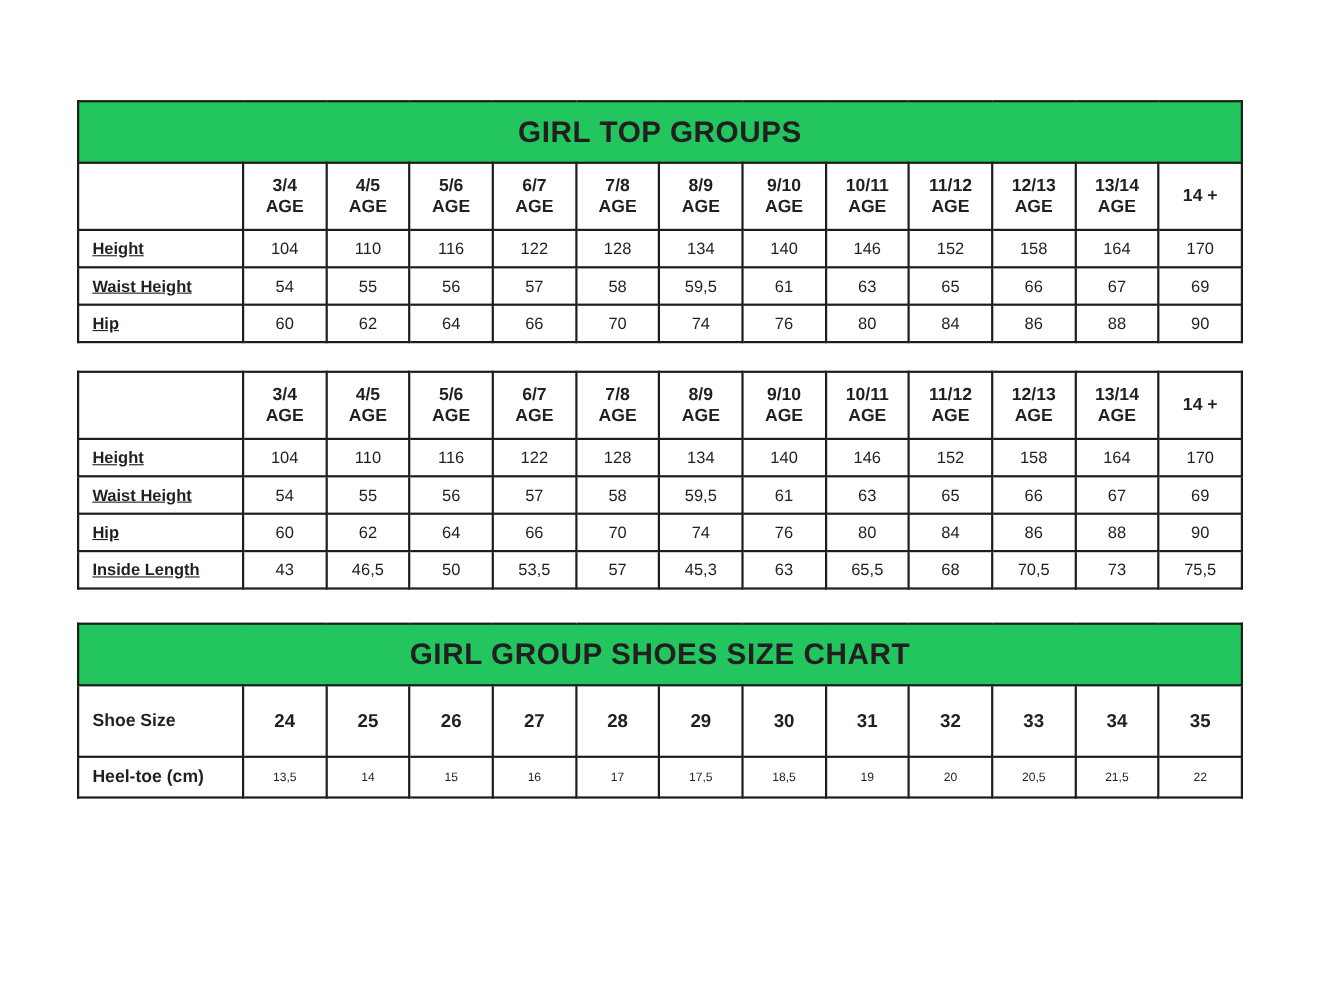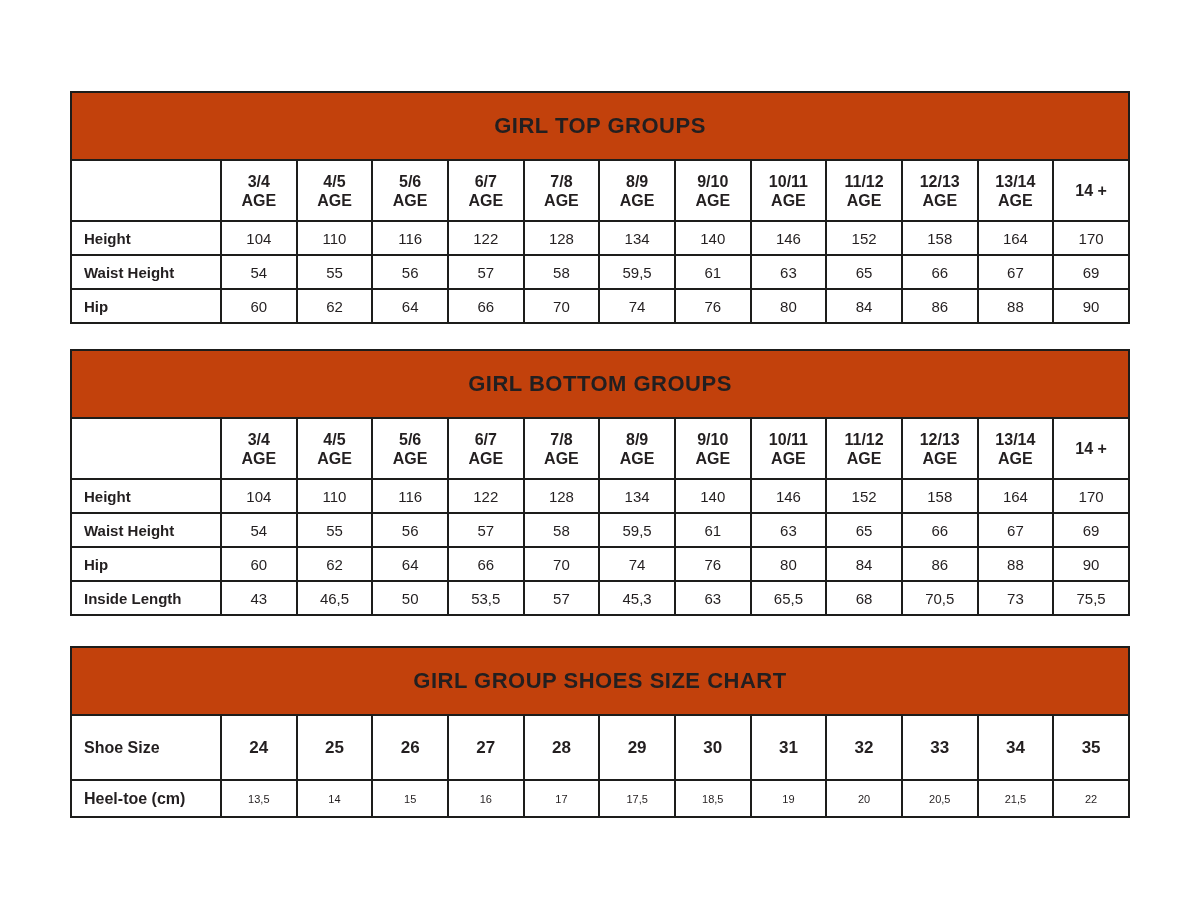--- a/index.html
+++ b/index.html
@@ -25,9 +25,9 @@
   }
   col.label-col { width: 150px; }
   th.title-cell {
-    height: 68px;
-    background: #c2410c;
-    font-size: 22px;
+    height: 56px;
+    background: #22c55e;
+    font-size: 27px;
     font-weight: bold;
     letter-spacing: 0.5px;
   }

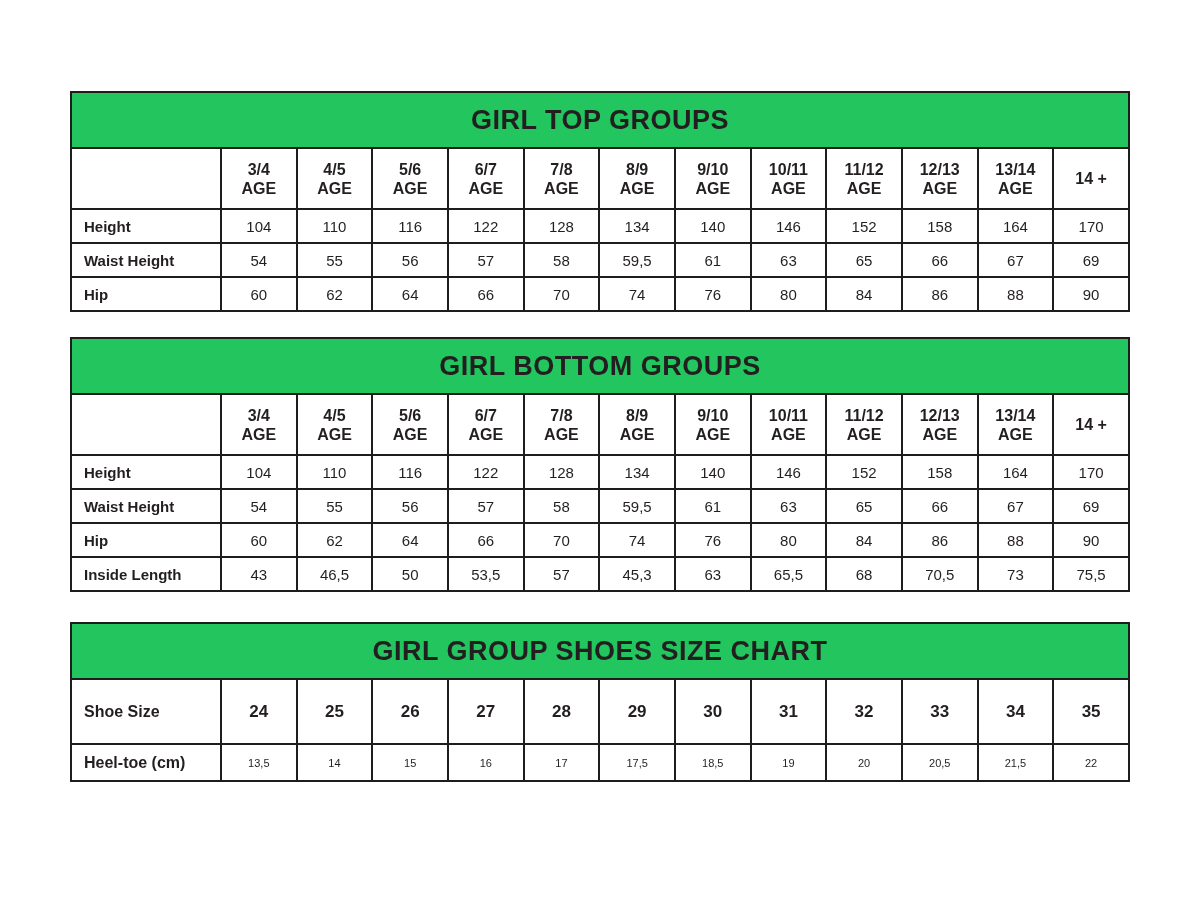--- a/index.html
+++ b/index.html
@@ -40,6 +40,7 @@
     padding-left: 12px;
     font-size: 15px;
     font-weight: bold;
+    text-decoration: underline;
   }
   tr.data-row td { font-size: 15px; font-weight: normal; }
   .gap-sm { height: 25px; }

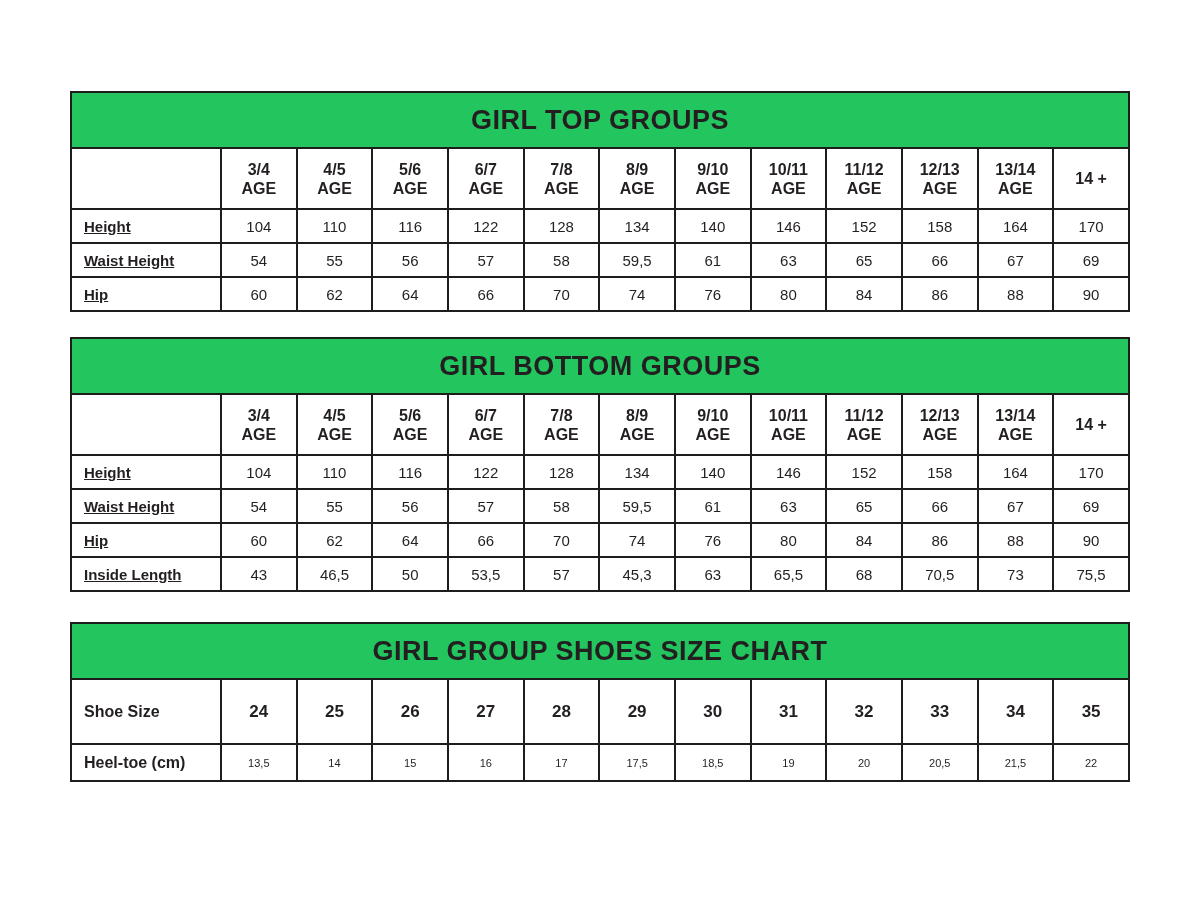--- a/index.html
+++ b/index.html
@@ -140,9 +140,6 @@
         <col span="12">
       </colgroup>
     <thead>
-      <tr>
-        <th class="title-cell" colspan="13">GIRL BOTTOM GROUPS</th>
-      </tr>
       <tr class="age-row">
         <th class="corner-cell"></th>
         <th><span>3/4</span><span class="sub">AGE</span></th>

